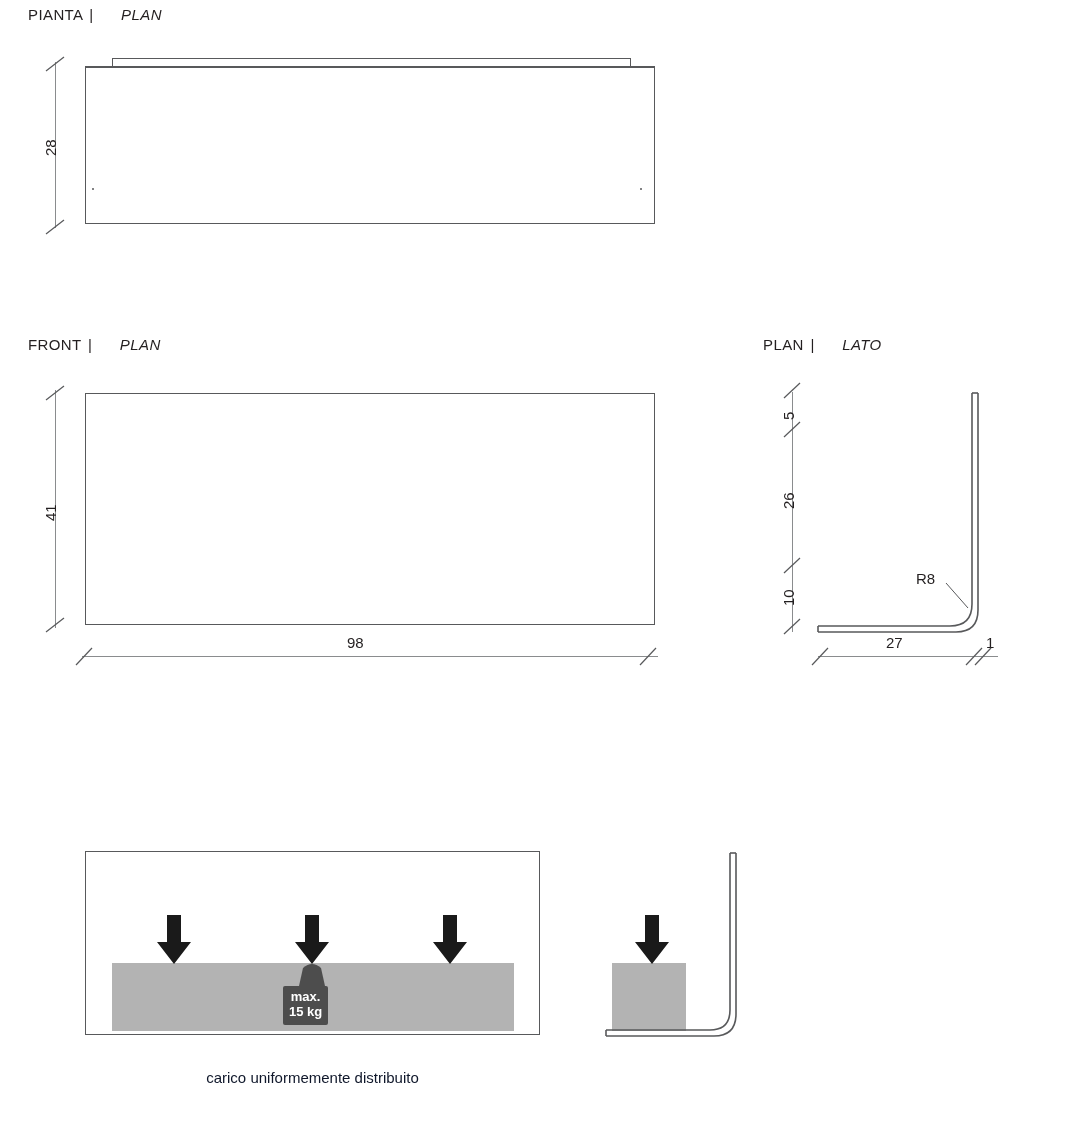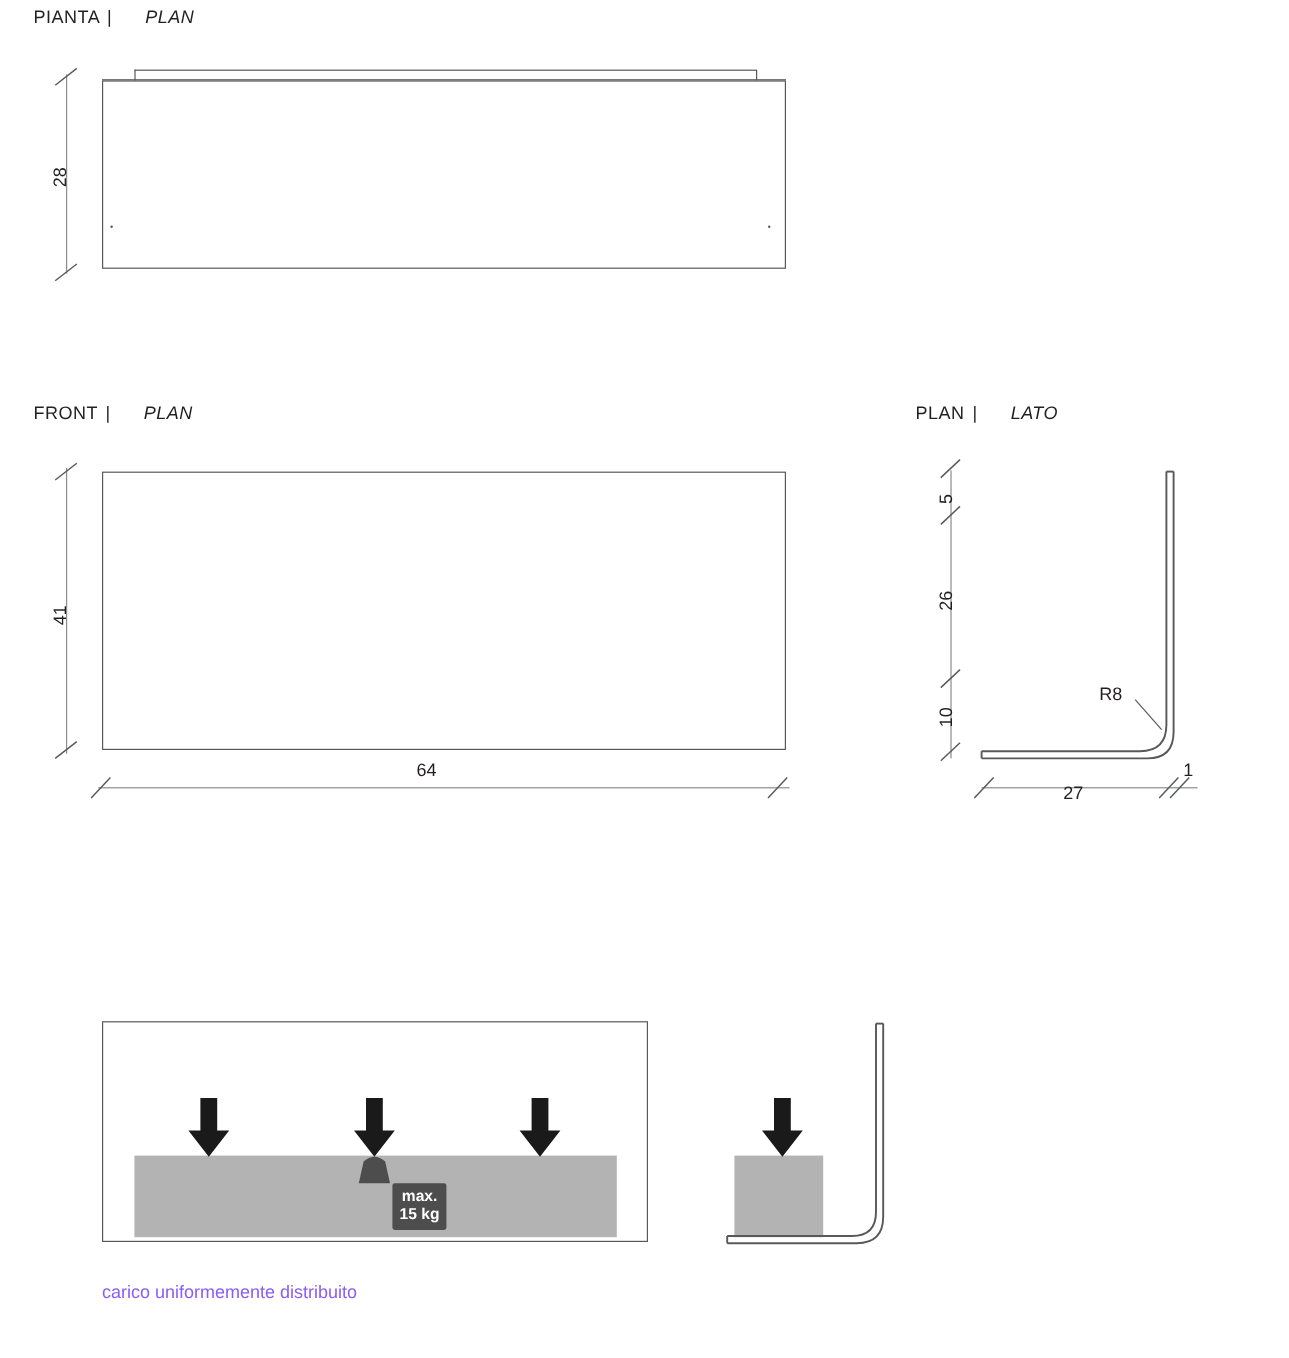--- a/index.html
+++ b/index.html
@@ -146,7 +146,7 @@
   <div class="dim-text vert" style="left:42px; top:521px;">41</div>
 
   <div class="thin-h" style="left:82px; top:656px; width:576px;"></div>
-  <div class="dim-text" style="left:347px; top:634px;">64</div>
+  <div class="dim-text" style="left:347px; top:634px;">98</div>
 
   <div class="view-title" style="left:763px; top:336px;">
     <span class="it">PLAN</span>

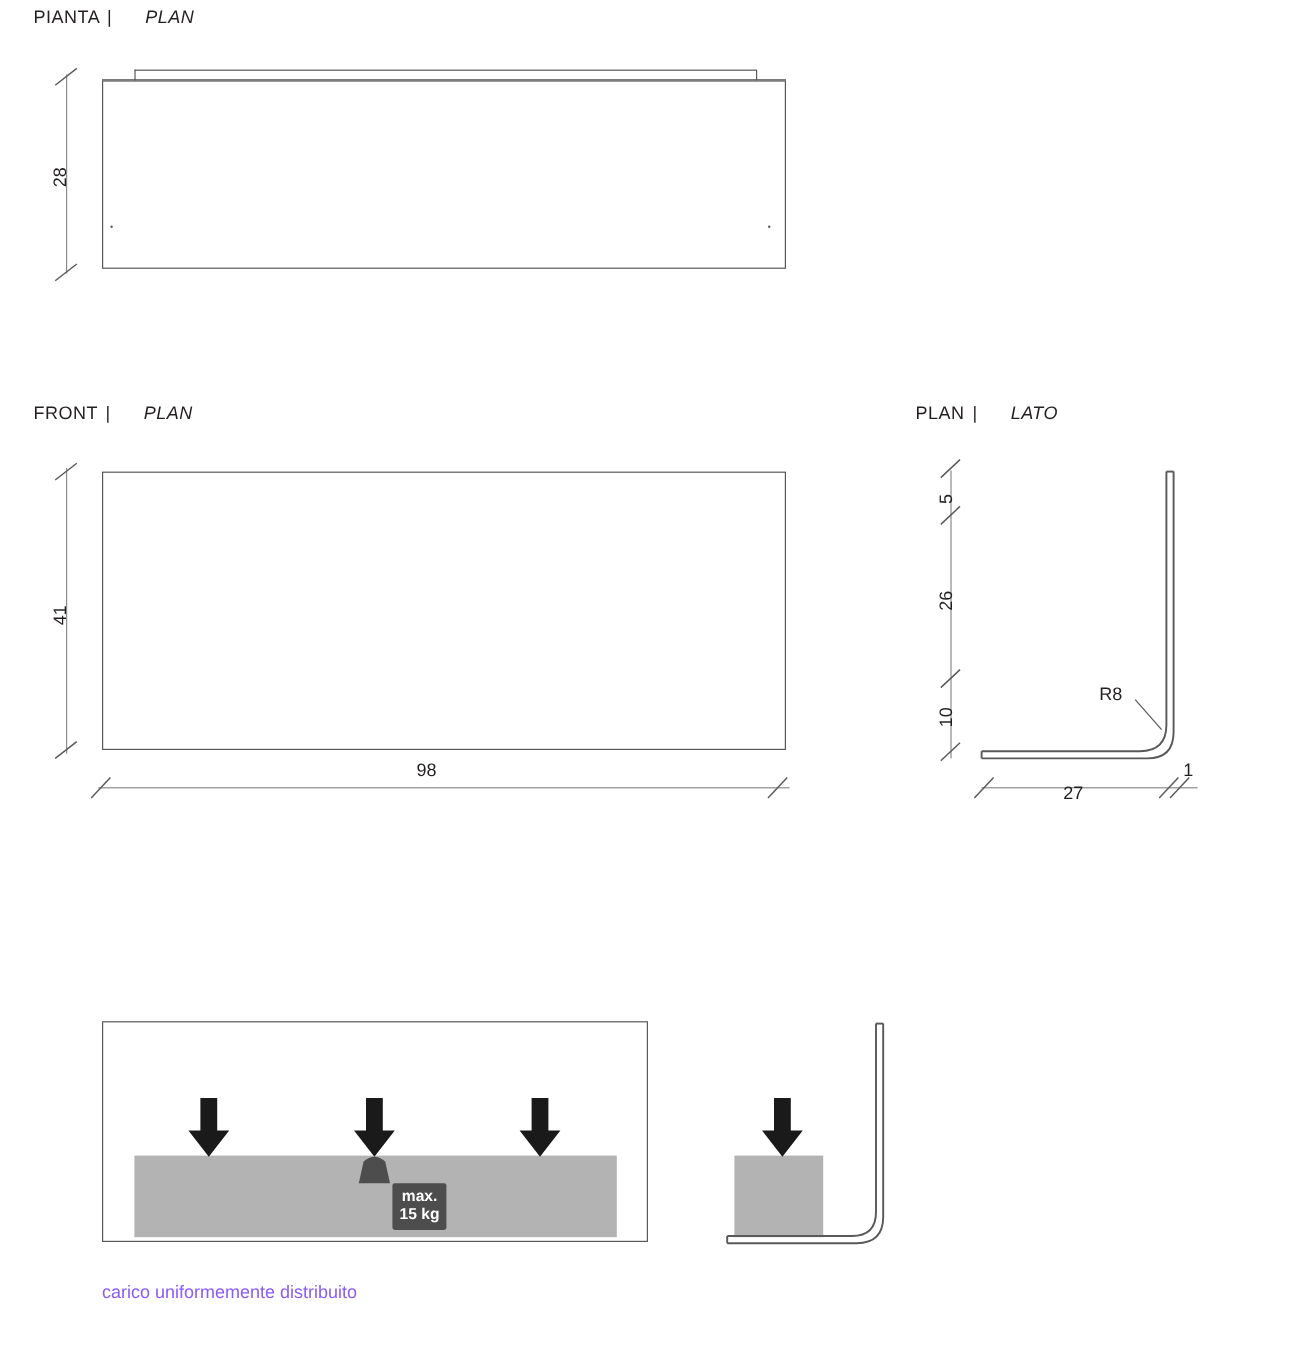--- a/index.html
+++ b/index.html
@@ -160,7 +160,7 @@
   <div class="dim-text vert" style="left:780px; top:606px;">10</div>
 
   <div class="thin-h" style="left:818px; top:656px; width:180px;"></div>
-  <div class="dim-text" style="left:886px; top:653px;">27</div>
+  <div class="dim-text" style="left:886px; top:634px;">27</div>
   <div class="dim-text" style="left:986px; top:634px;">1</div>
 
   <div class="dim-text" style="left:916px; top:570px;text-align:right;">R8</div>

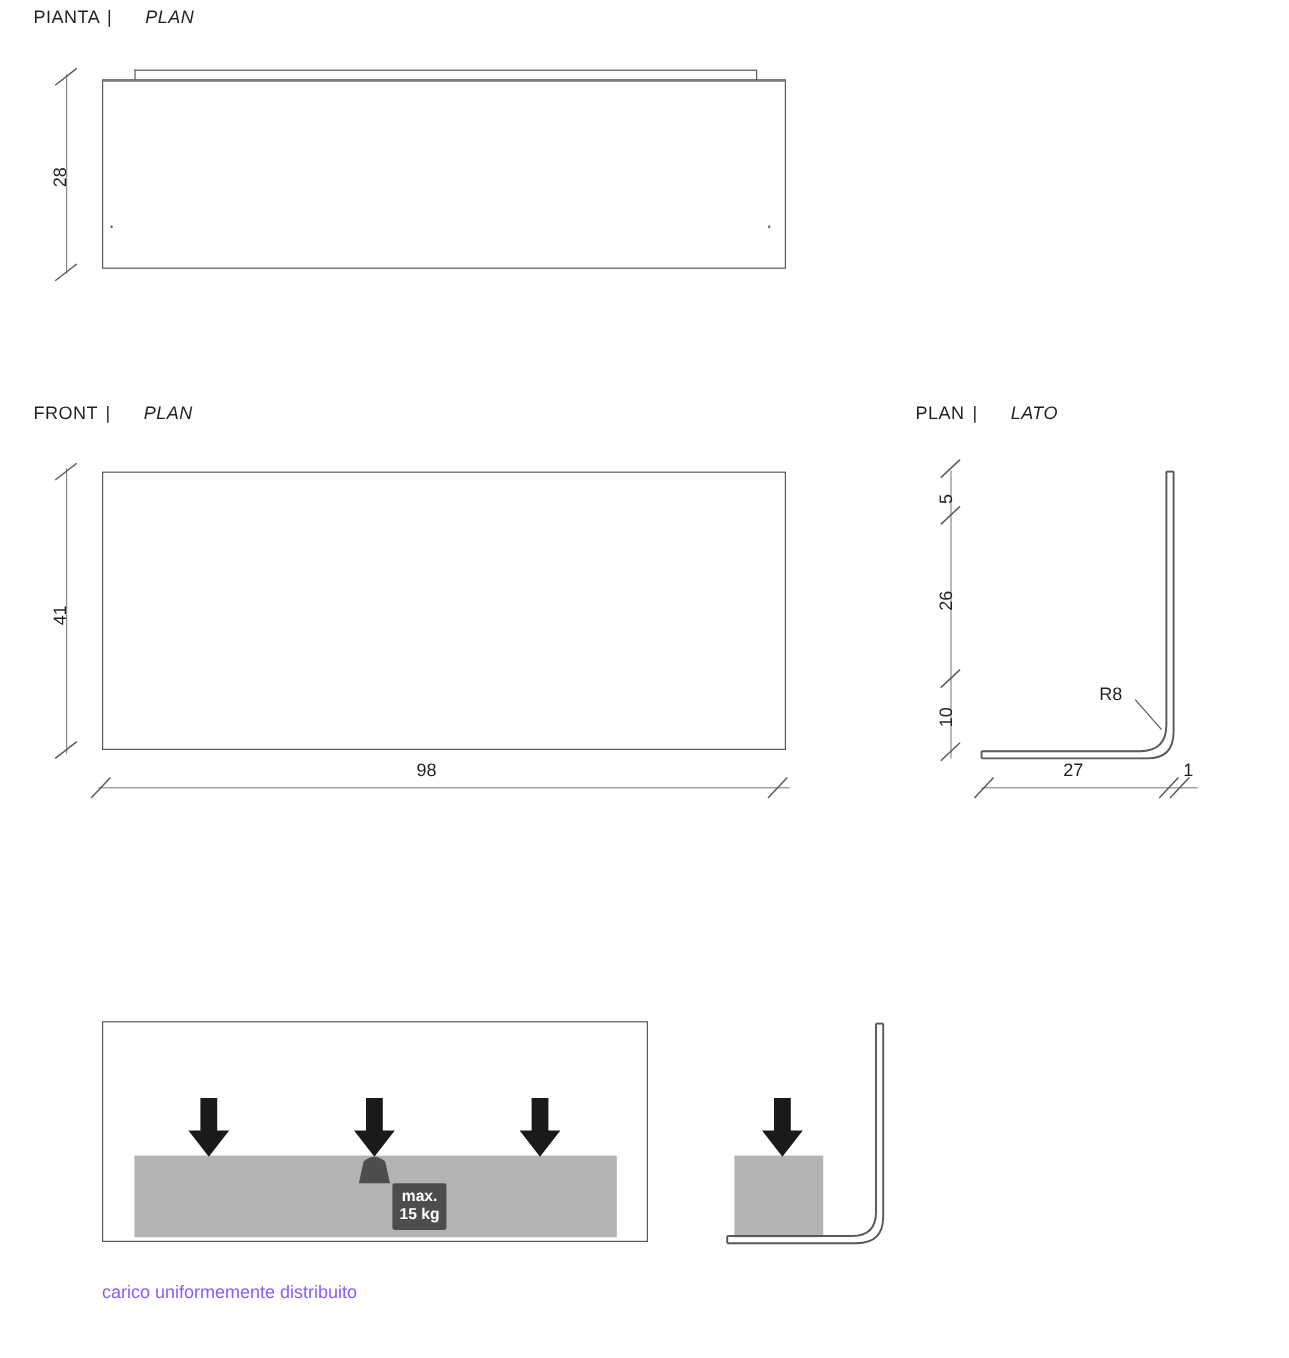--- a/index.html
+++ b/index.html
@@ -99,7 +99,6 @@
     padding: 4px 6px 5px 6px;
     text-align: center;
     border-radius: 2px;
-    margin-left: 44px;
   }
   svg { display: block; }
   .svg-layer {

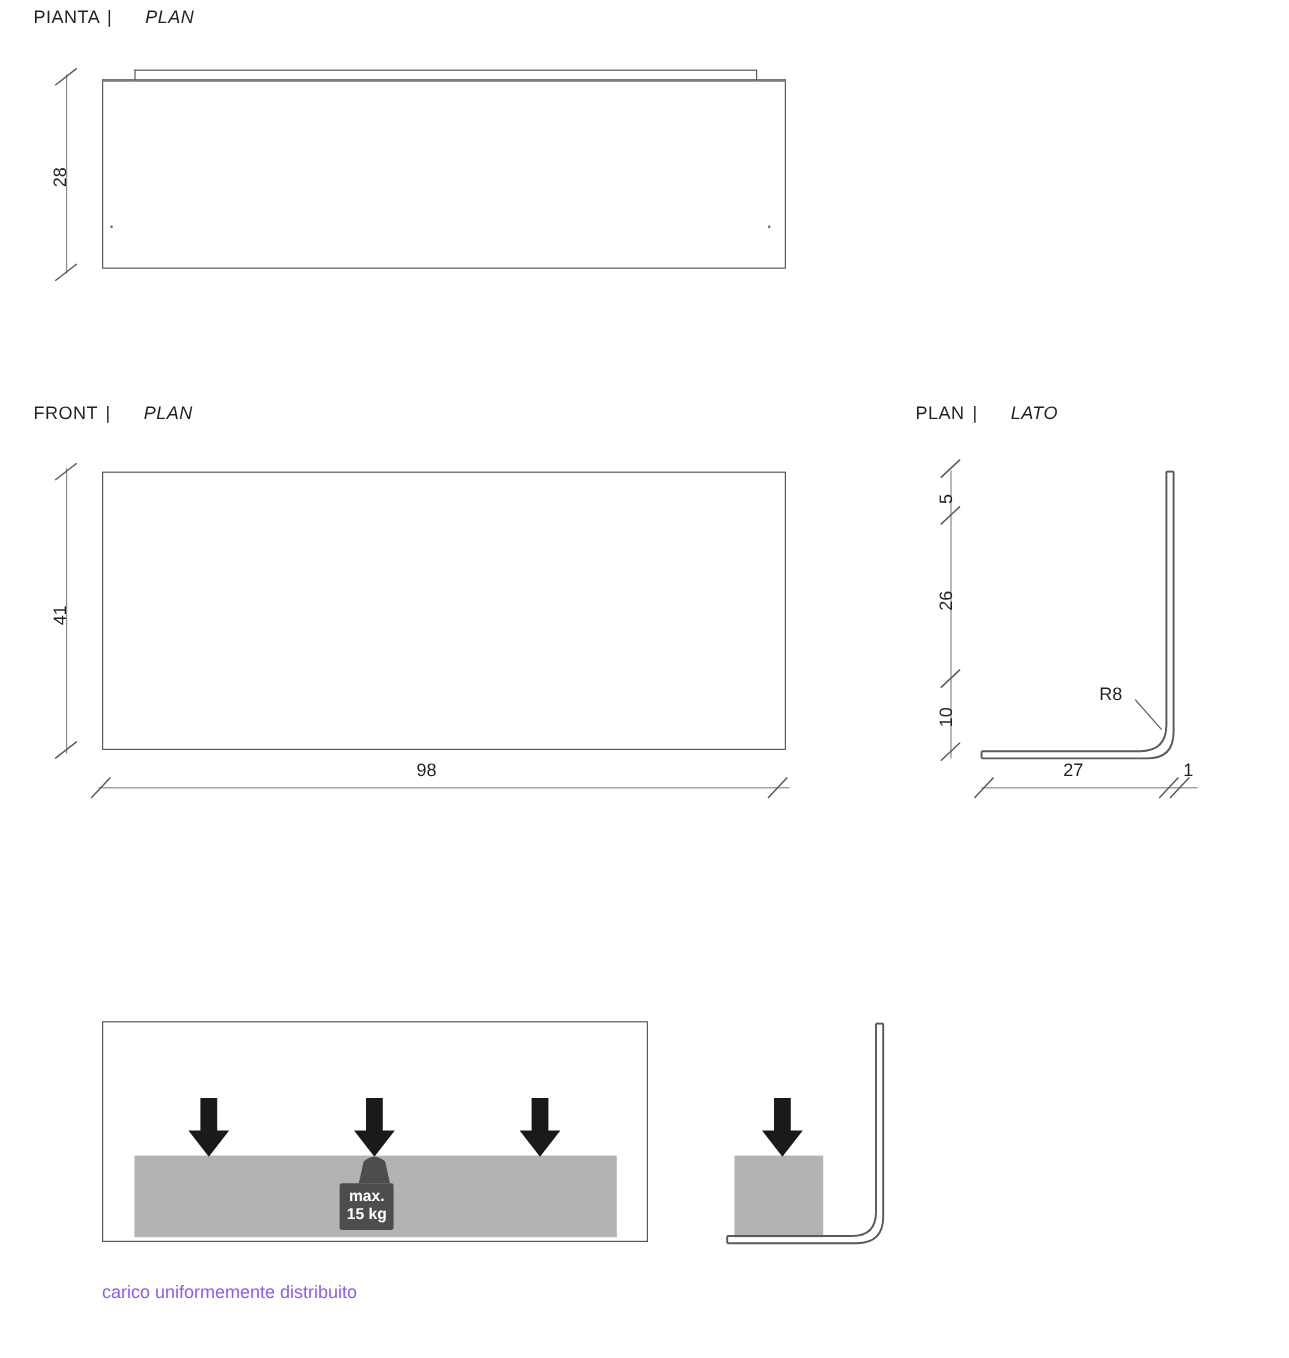--- a/index.html
+++ b/index.html
@@ -82,9 +82,9 @@
   }
   .caption {
     position: absolute;
-    text-align: left;
+    text-align: center;
     font-size: 15px;
-    color: #8b5cf6;
+    color: #0f172a;
     line-height: 1.35;
     white-space: nowrap;
   }

